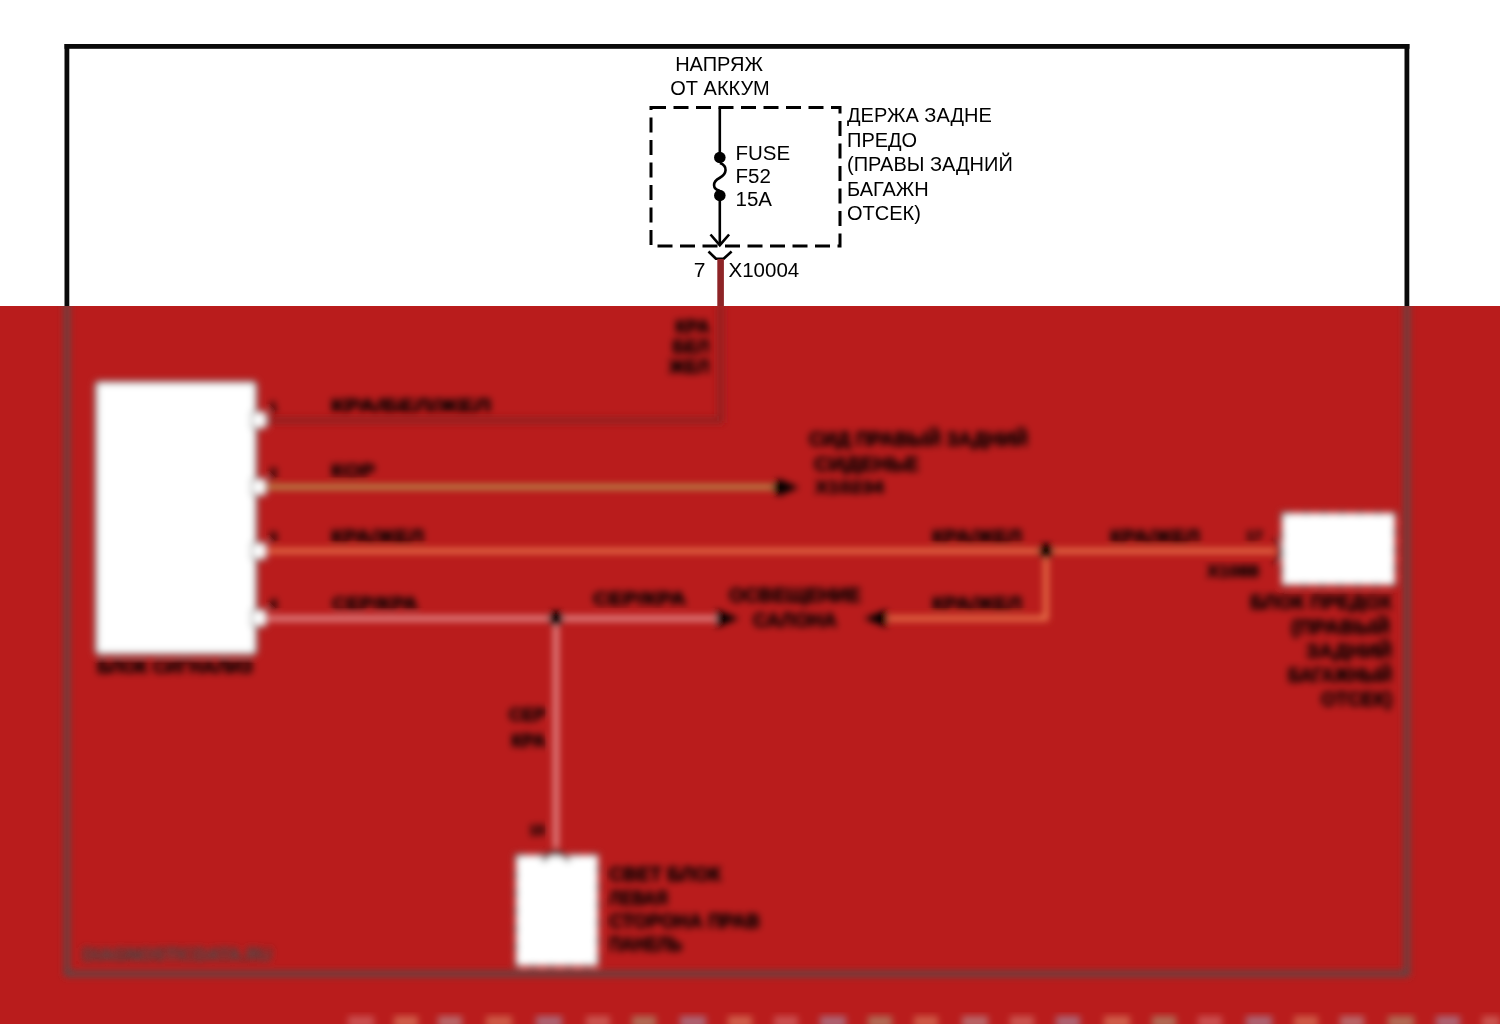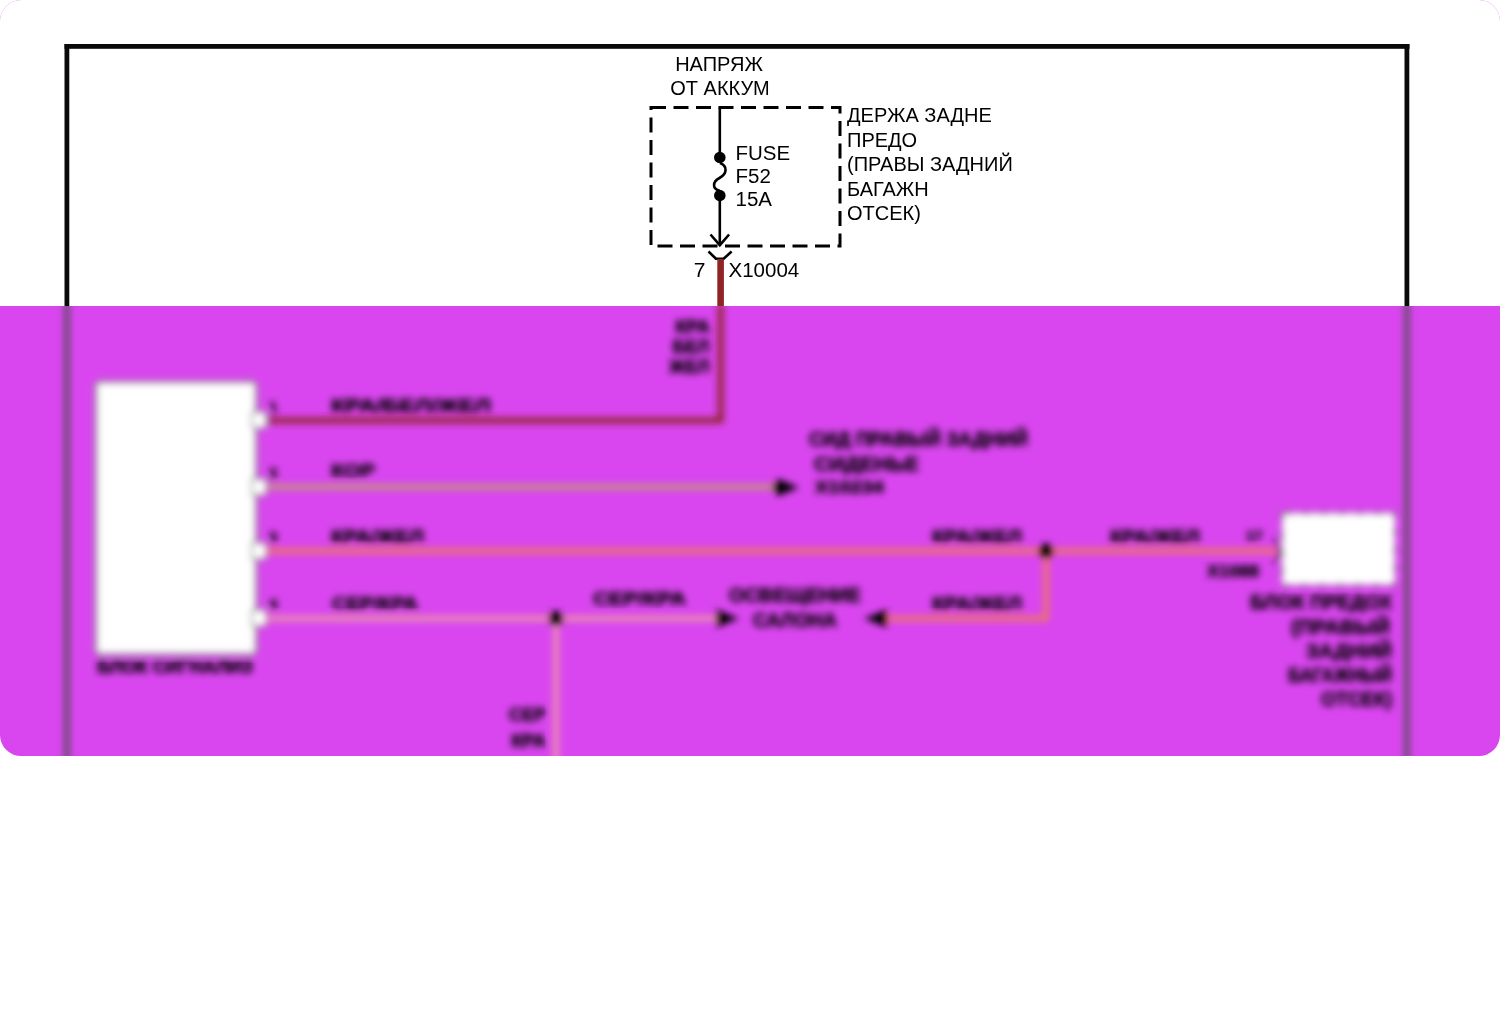--- a/index.html
+++ b/index.html
@@ -3,8 +3,8 @@
 <meta charset="utf-8">
 <style>
   html,body{margin:0;padding:0;background:#ffffff;}
-  #page{position:relative;width:1500px;height:756px;background:#d946ef;overflow:hidden;
-        font-family:"Liberation Sans", sans-serif;border-radius:21px;}
+  #page{position:relative;width:1500px;height:1024px;background:#b91c1c;overflow:hidden;
+        font-family:"Liberation Sans", sans-serif;}
   svg text{font-family:"Liberation Sans", sans-serif;}
   g.blur text{stroke:#000;stroke-width:0.65px;}
 </style>

